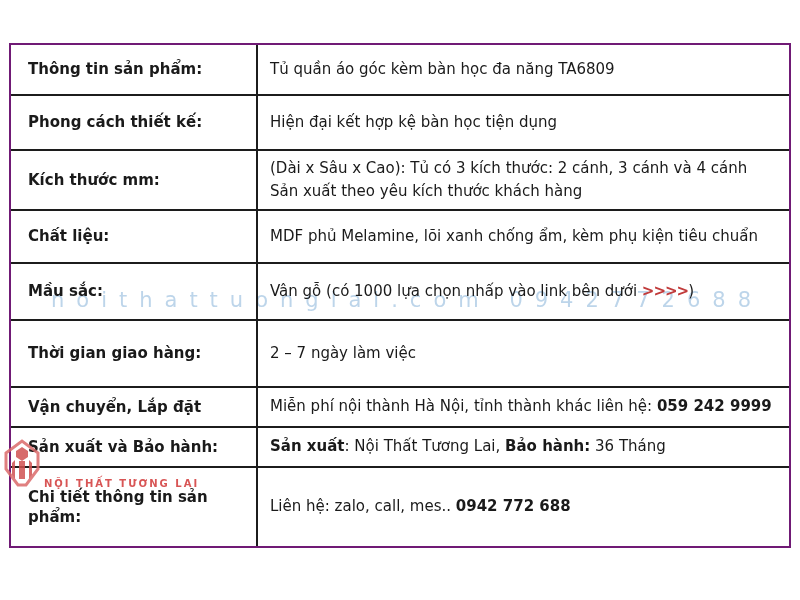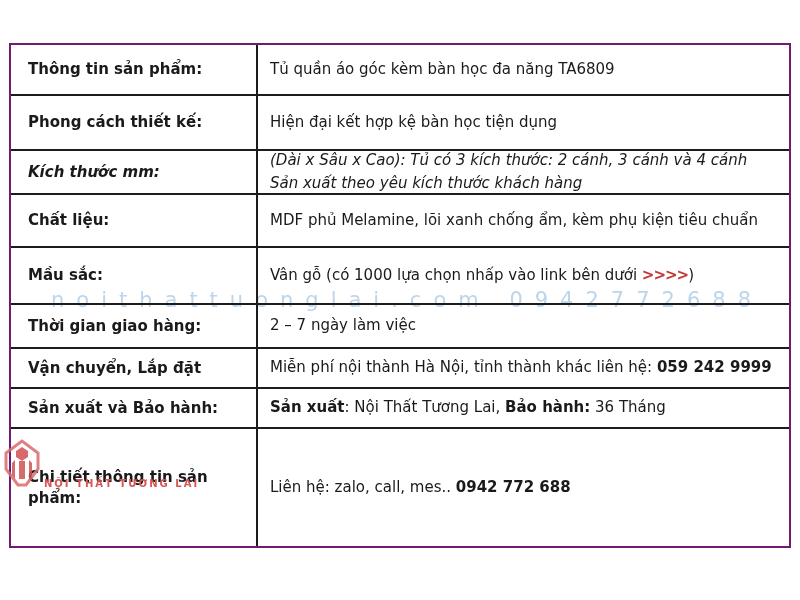--- a/index.html
+++ b/index.html
@@ -37,7 +37,7 @@
   .bold{font-weight:bold;}
   .arrows{font-weight:bold;letter-spacing:-1px;}
 
-  .h1{height:51px;} .h2{height:55px;} .h3{height:44px;font-style:italic;} .h4{height:53px;}
+  .h1{height:51px;} .h2{height:55px;} .h3{height:60px;} .h4{height:53px;}
   .h5{height:57px;} .h6{height:44px;} .h7{height:40px;} .h8{height:40px;}
 
   

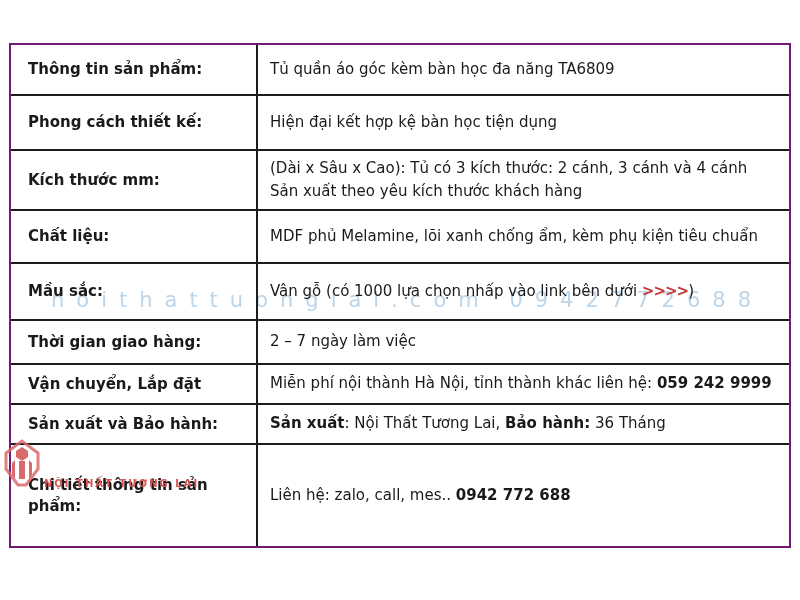--- a/index.html
+++ b/index.html
@@ -38,7 +38,7 @@
   .arrows{font-weight:bold;letter-spacing:-1px;}
 
   .h1{height:51px;} .h2{height:55px;} .h3{height:60px;} .h4{height:53px;}
-  .h5{height:57px;} .h6{height:44px;} .h7{height:40px;} .h8{height:40px;}
+  .h5{height:57px;} .h6{height:67px;} .h7{height:40px;} .h8{height:40px;}
 
   
   .brand{

